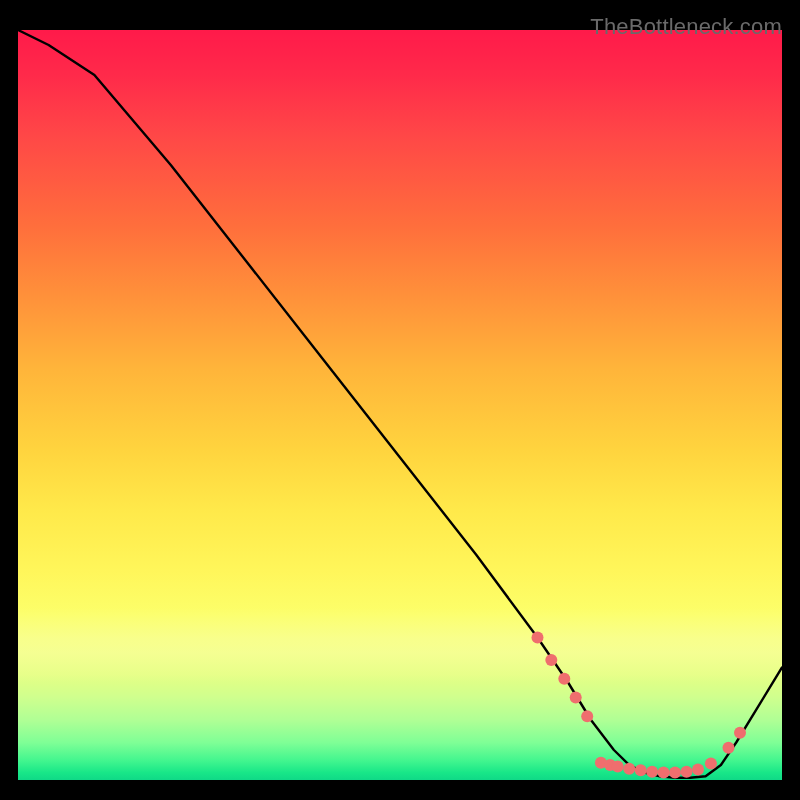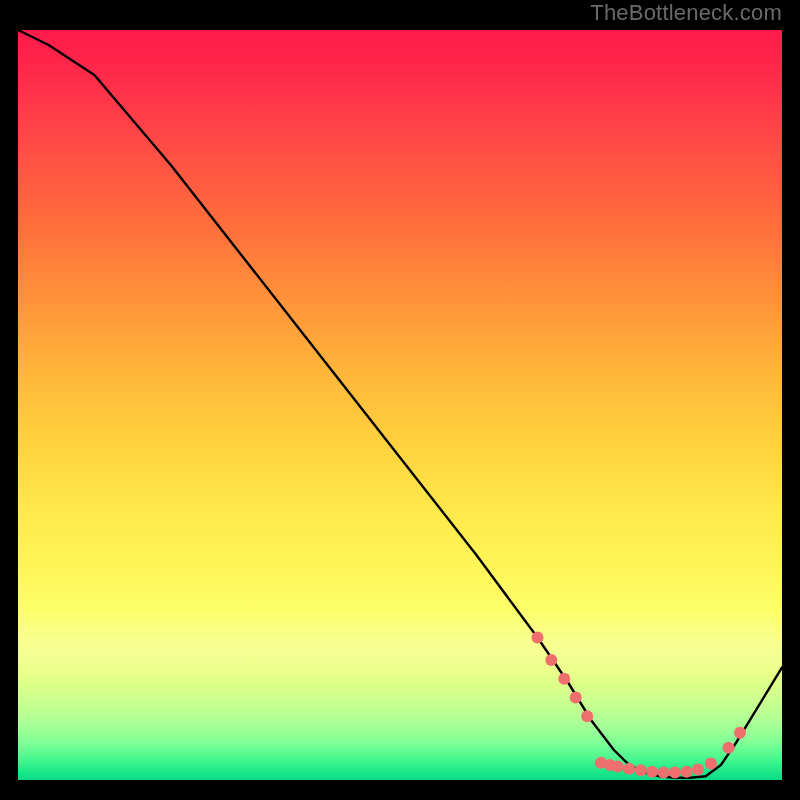--- a/index.html
+++ b/index.html
@@ -19,7 +19,7 @@
   }
   .watermark {
     position: absolute;
-    top: 0;
+    top: 14px;
     right: 18px;
     color: #6a6a6a;
     font-size: 22px;

